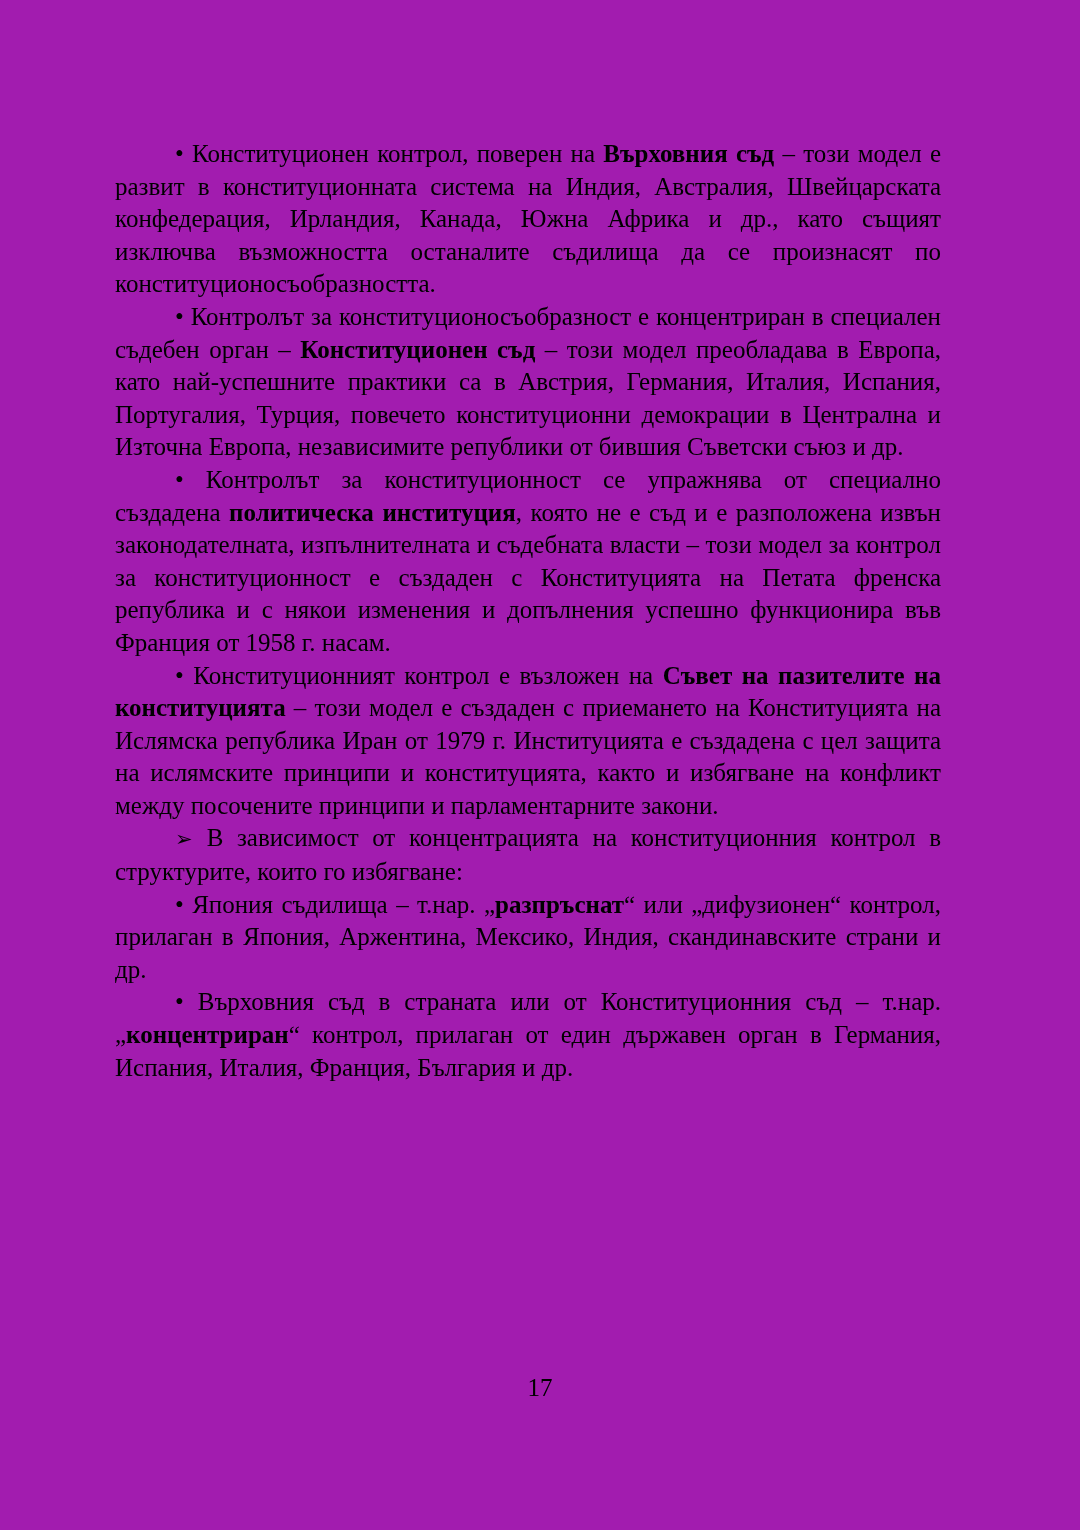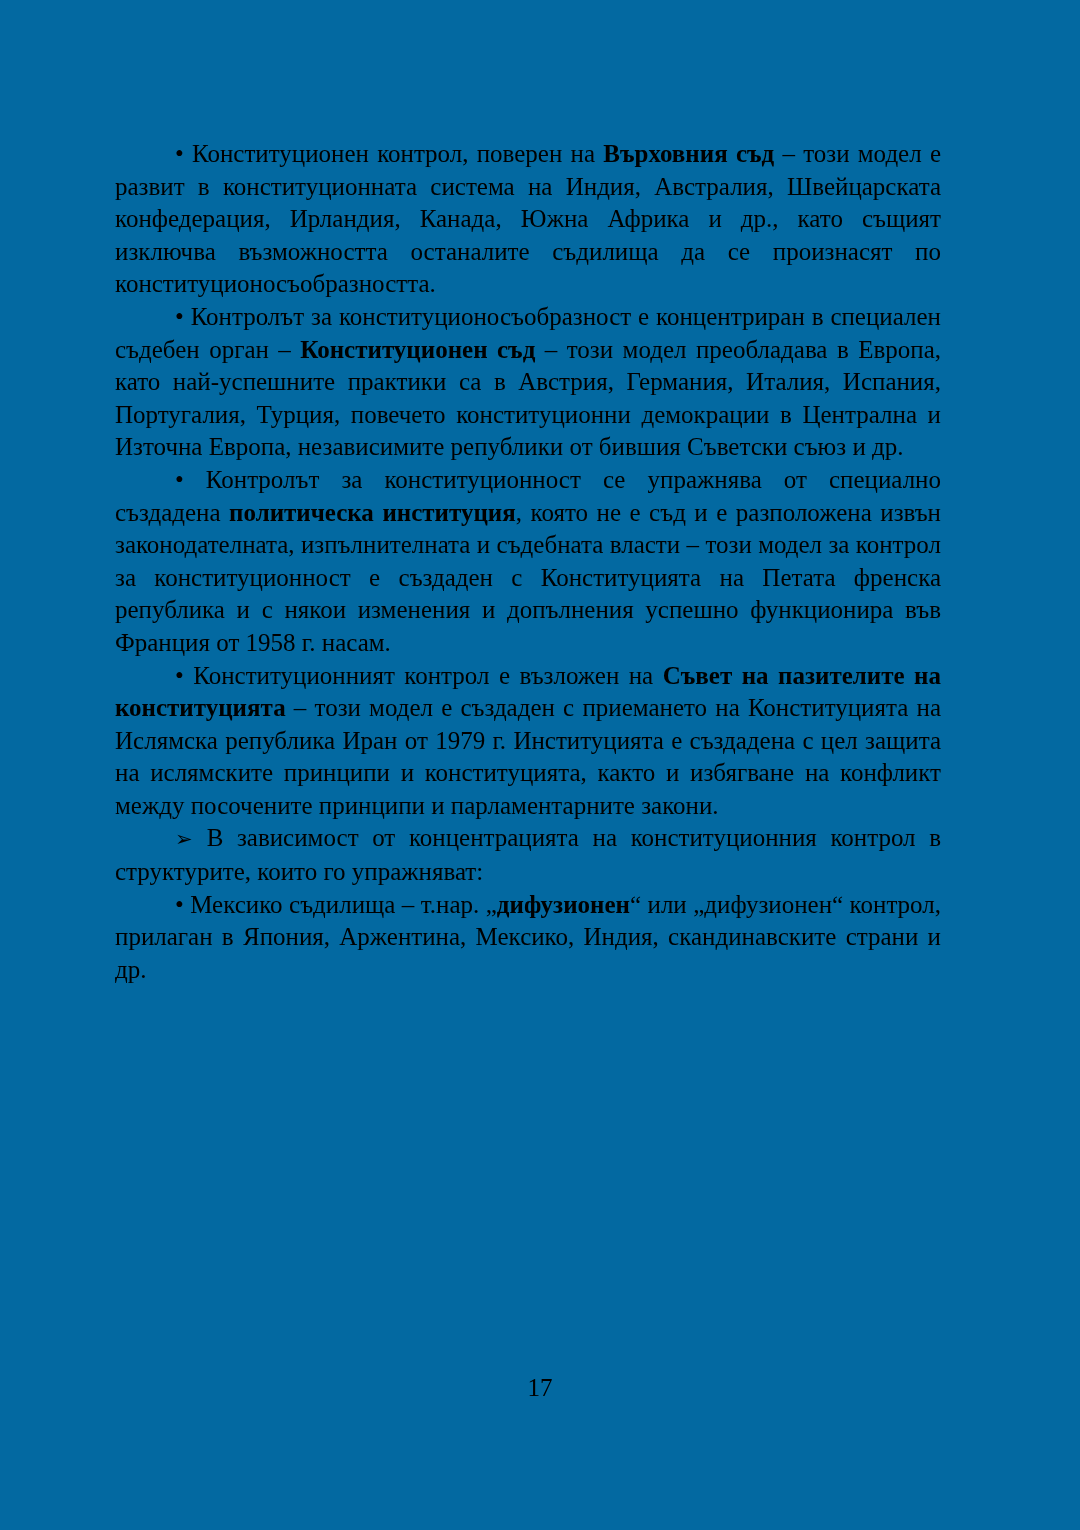--- a/index.html
+++ b/index.html
@@ -17,7 +17,7 @@
   .page {
     position: absolute;
     inset: 0;
-    background: #0369a1;
+    background: #a21caf;
   }
   .text-block {
     position: absolute;

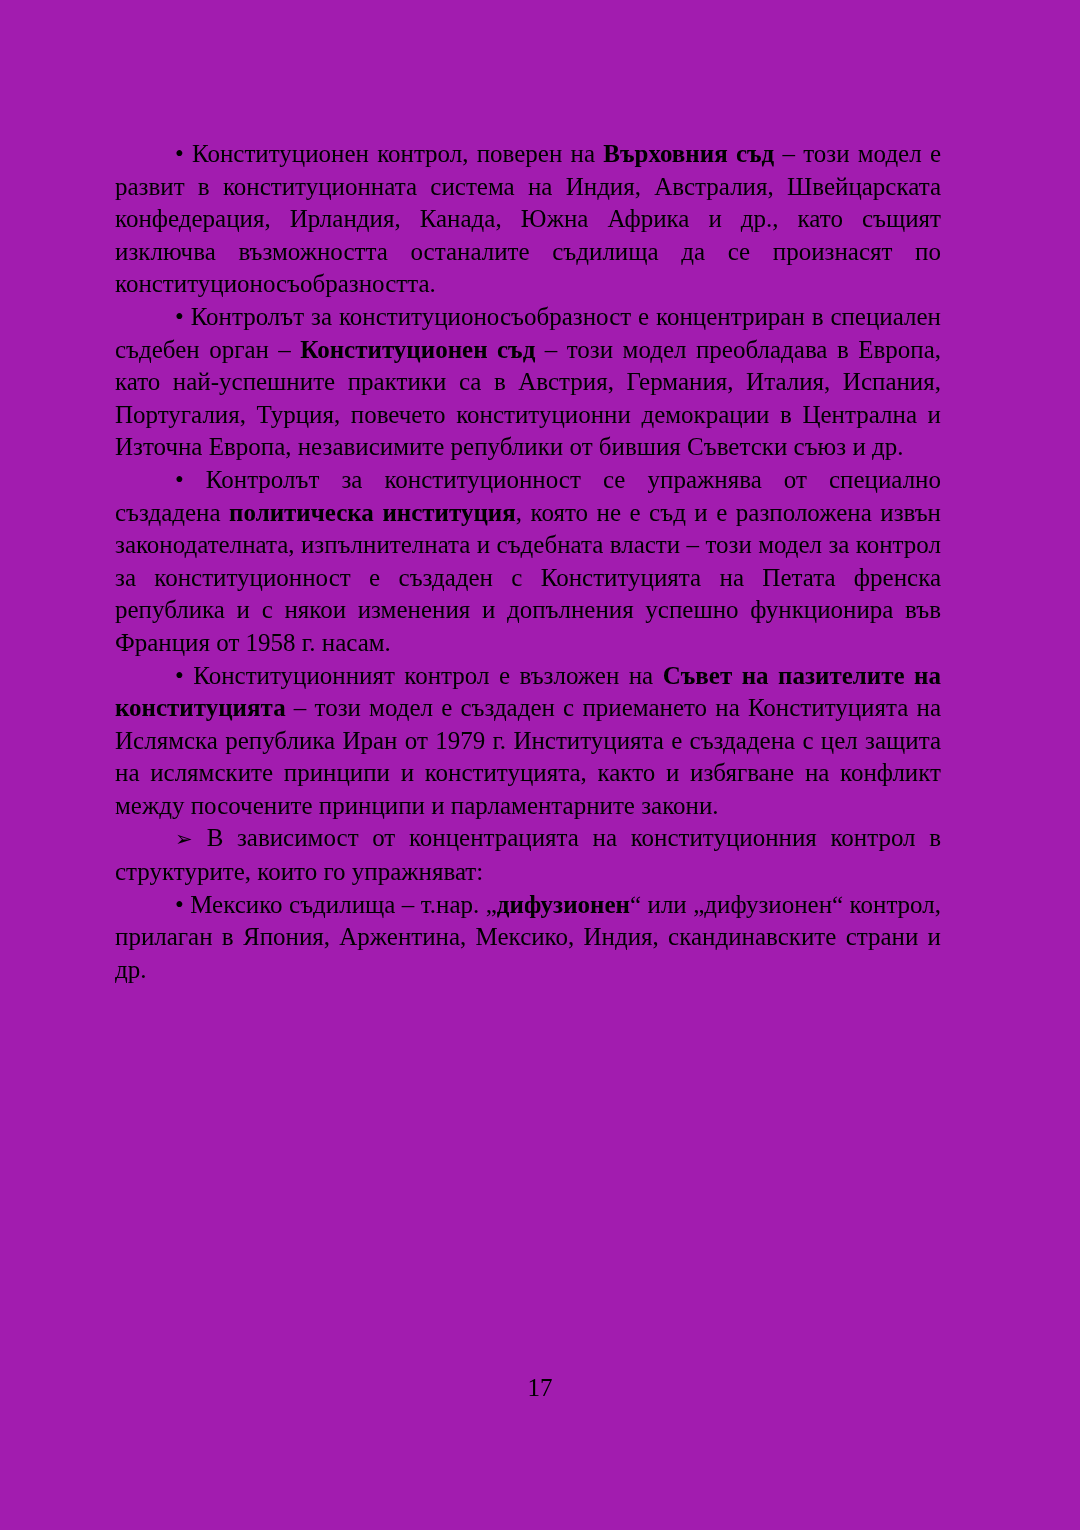--- a/index.html
+++ b/index.html
@@ -64,7 +64,7 @@
       <p class="para"><span class="bullet-dot">• </span><span>Контролът за конституционосъобразност е концентриран в специален съдебен орган – </span><span class="bold">Конституционен съд</span><span> – този модел преобладава в Европа, като най-успешните практики са в Австрия, Германия, Италия, Испания, Португалия, Турция, повечето конститу­ционни демокрации в Централна и Източна Европа, независимите републики от бившия Съветски съюз и др.</span></p>
       <p class="para"><span class="bullet-dot">• </span><span>Контролът за конституционност се упражнява от специално създадена </span><span class="bold">политическа институция</span><span>, която не е съд и е разполо­жена извън законодателната, изпълнителната и съдебната власти – този модел за контрол за конституционност е създаден с Конститу­цията на Петата френска република и с някои изменения и допълнения успешно функционира във Франция от 1958 г. насам.</span></p>
       <p class="para"><span class="bullet-dot">• </span><span>Конституционният контрол е възложен на </span><span class="bold">Съвет на пазите­лите на конституцията</span><span> – този модел е създаден с приемането на Конституцията на Ислямска република Иран от 1979 г. Институцията е създадена с цел защита на ислямските принципи и конституцията, както и избягване на конфликт между посочените принципи и парла­ментарните закони.</span></p>
-      <p class="para"><span class="bullet-arrow">➢ </span><span>В зависимост от концентрацията на конституционния контрол в структурите, които го упражняват:</span></p>
+      <p class="para"><span class="bullet-arrow">➢ </span><span>В зависимост от концентрацията на конституционния контрол в структурите, които го избягване:</span></p>
       <p class="para"><span class="bullet-dot">• </span><span>Мексико съдилища – т.нар. „</span><span class="bold">дифузионен</span><span>“ или „дифузионен“ контрол, прилаган в Япония, Аржентина, Мексико, Индия, скандинав­ските страни и др.</span></p>
     </div>
   <div class="page-number">17</div>

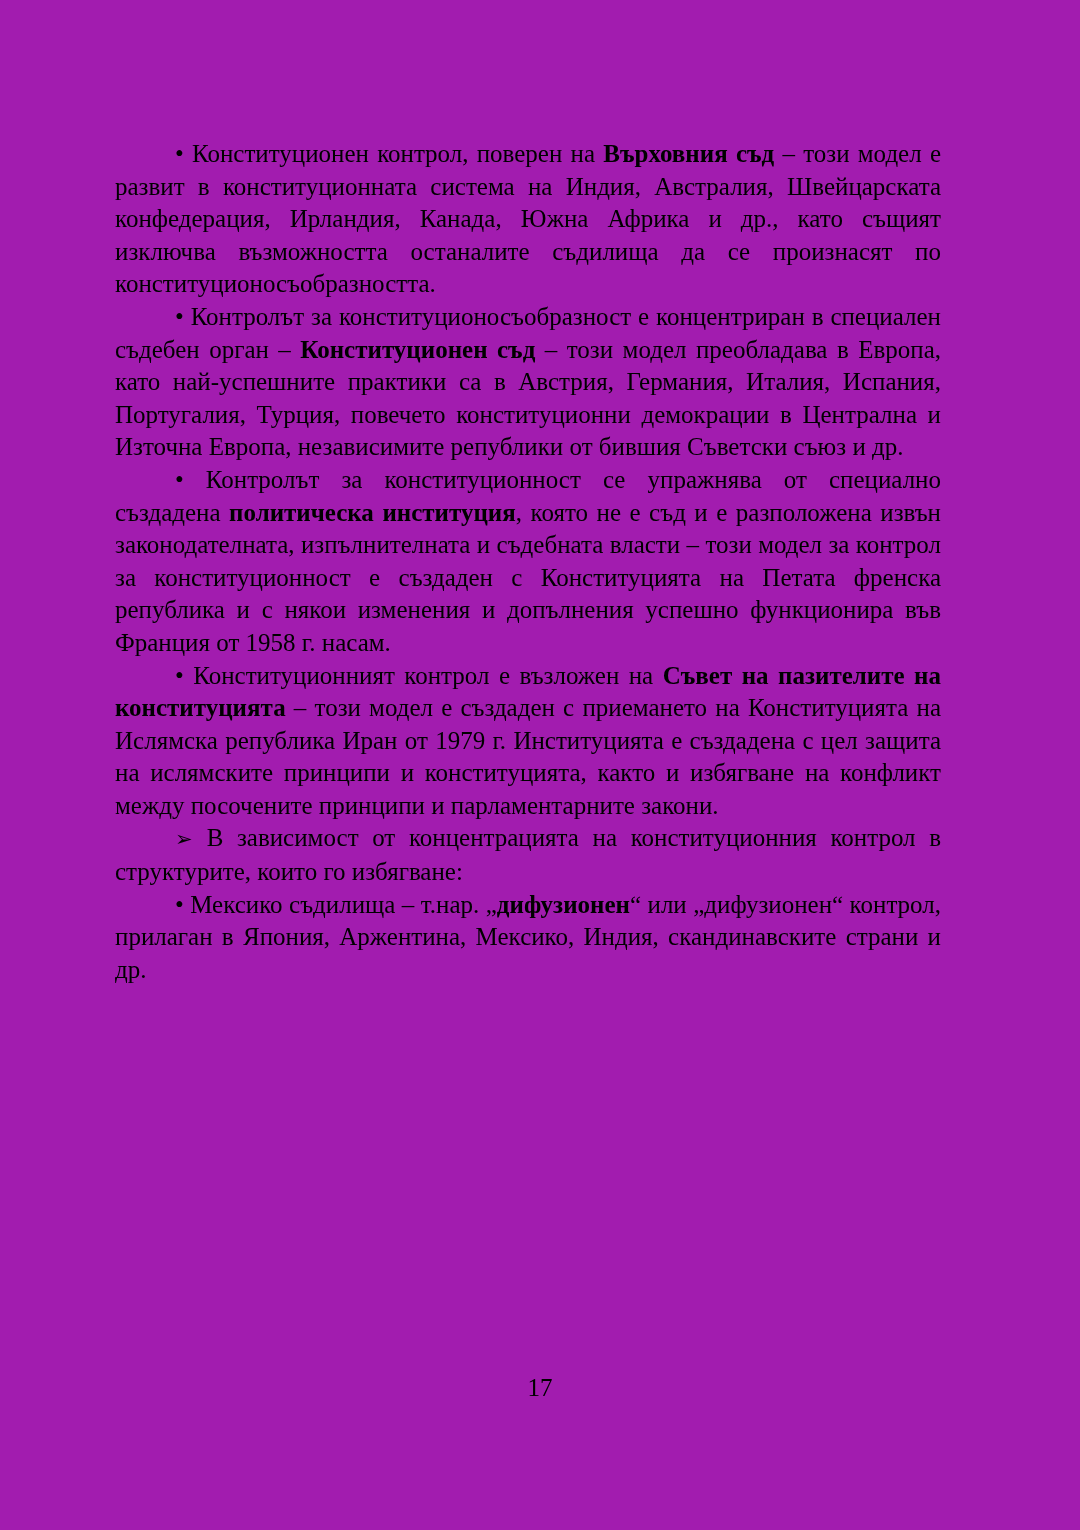--- a/index.html
+++ b/index.html
@@ -65,7 +65,7 @@
       <p class="para"><span class="bullet-dot">• </span><span>Контролът за конституционност се упражнява от специално създадена </span><span class="bold">политическа институция</span><span>, която не е съд и е разполо­жена извън законодателната, изпълнителната и съдебната власти – този модел за контрол за конституционност е създаден с Конститу­цията на Петата френска република и с някои изменения и допълнения успешно функционира във Франция от 1958 г. насам.</span></p>
       <p class="para"><span class="bullet-dot">• </span><span>Конституционният контрол е възложен на </span><span class="bold">Съвет на пазите­лите на конституцията</span><span> – този модел е създаден с приемането на Конституцията на Ислямска република Иран от 1979 г. Институцията е създадена с цел защита на ислямските принципи и конституцията, както и избягване на конфликт между посочените принципи и парла­ментарните закони.</span></p>
       <p class="para"><span class="bullet-arrow">➢ </span><span>В зависимост от концентрацията на конституционния контрол в структурите, които го избягване:</span></p>
-      <p class="para"><span class="bullet-dot">• </span><span>Мексико съдилища – т.нар. „</span><span class="bold">дифузионен</span><span>“ или „дифузионен“ контрол, прилаган в Япония, Аржентина, Мексико, Индия, скандинав­ските страни и др.</span></p>
+      <p class="para"><span class="bullet-dot">• </span><span>Япония съдилища – т.нар. „</span><span class="bold">дифузионен</span><span>“ или „дифузионен“ контрол, прилаган в Япония, Аржентина, Мексико, Индия, скандинав­ските страни и др.</span></p>
     </div>
   <div class="page-number">17</div>
 </div>

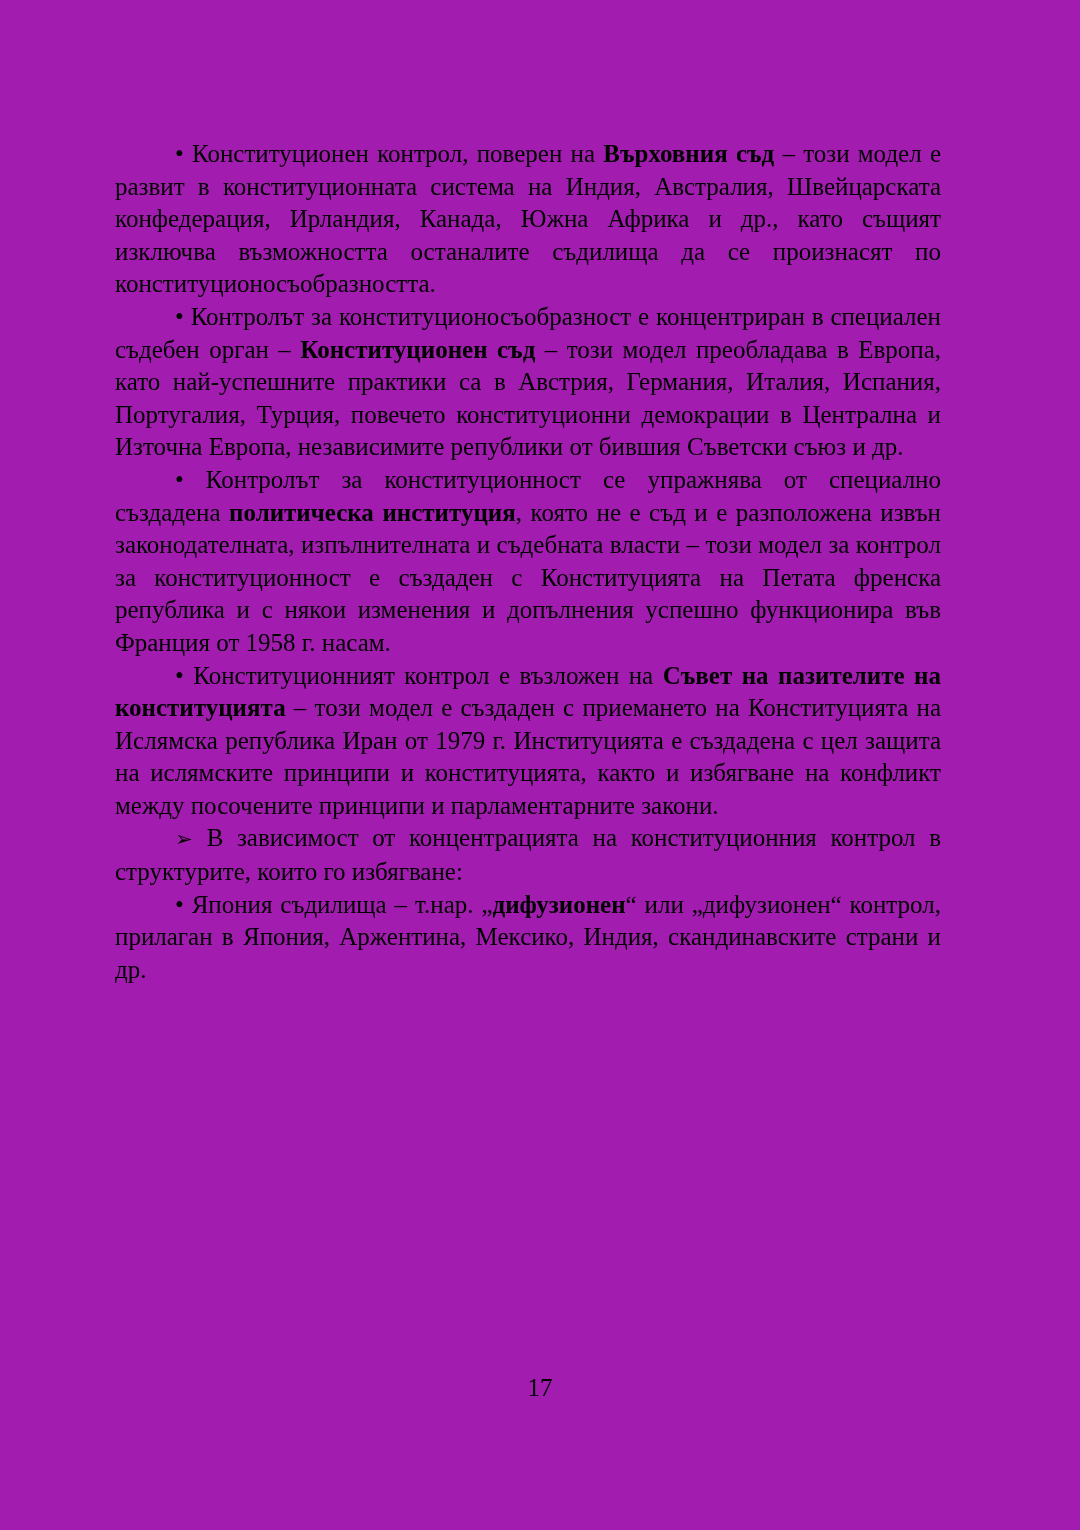--- a/index.html
+++ b/index.html
@@ -65,7 +65,7 @@
       <p class="para"><span class="bullet-dot">• </span><span>Контролът за конституционност се упражнява от специално създадена </span><span class="bold">политическа институция</span><span>, която не е съд и е разполо­жена извън законодателната, изпълнителната и съдебната власти – този модел за контрол за конституционност е създаден с Конститу­цията на Петата френска република и с някои изменения и допълнения успешно функционира във Франция от 1958 г. насам.</span></p>
       <p class="para"><span class="bullet-dot">• </span><span>Конституционният контрол е възложен на </span><span class="bold">Съвет на пазите­лите на конституцията</span><span> – този модел е създаден с приемането на Конституцията на Ислямска република Иран от 1979 г. Институцията е създадена с цел защита на ислямските принципи и конституцията, както и избягване на конфликт между посочените принципи и парла­ментарните закони.</span></p>
       <p class="para"><span class="bullet-arrow">➢ </span><span>В зависимост от концентрацията на конституционния контрол в структурите, които го избягване:</span></p>
-      <p class="para"><span class="bullet-dot">• </span><span>Япония съдилища – т.нар. „</span><span class="bold">дифузионен</span><span>“ или „дифузионен“ контрол, прилаган в Япония, Аржентина, Мексико, Индия, скандинав­ските страни и др.</span></p>
+      <p class="para"><span class="bullet-dot">• </span><span>Япония съдилища – т.нар. „</span><span class="bold">разпръснат</span><span>“ или „дифузионен“ контрол, прилаган в Япония, Аржентина, Мексико, Индия, скандинав­ските страни и др.</span></p>
     </div>
   <div class="page-number">17</div>
 </div>

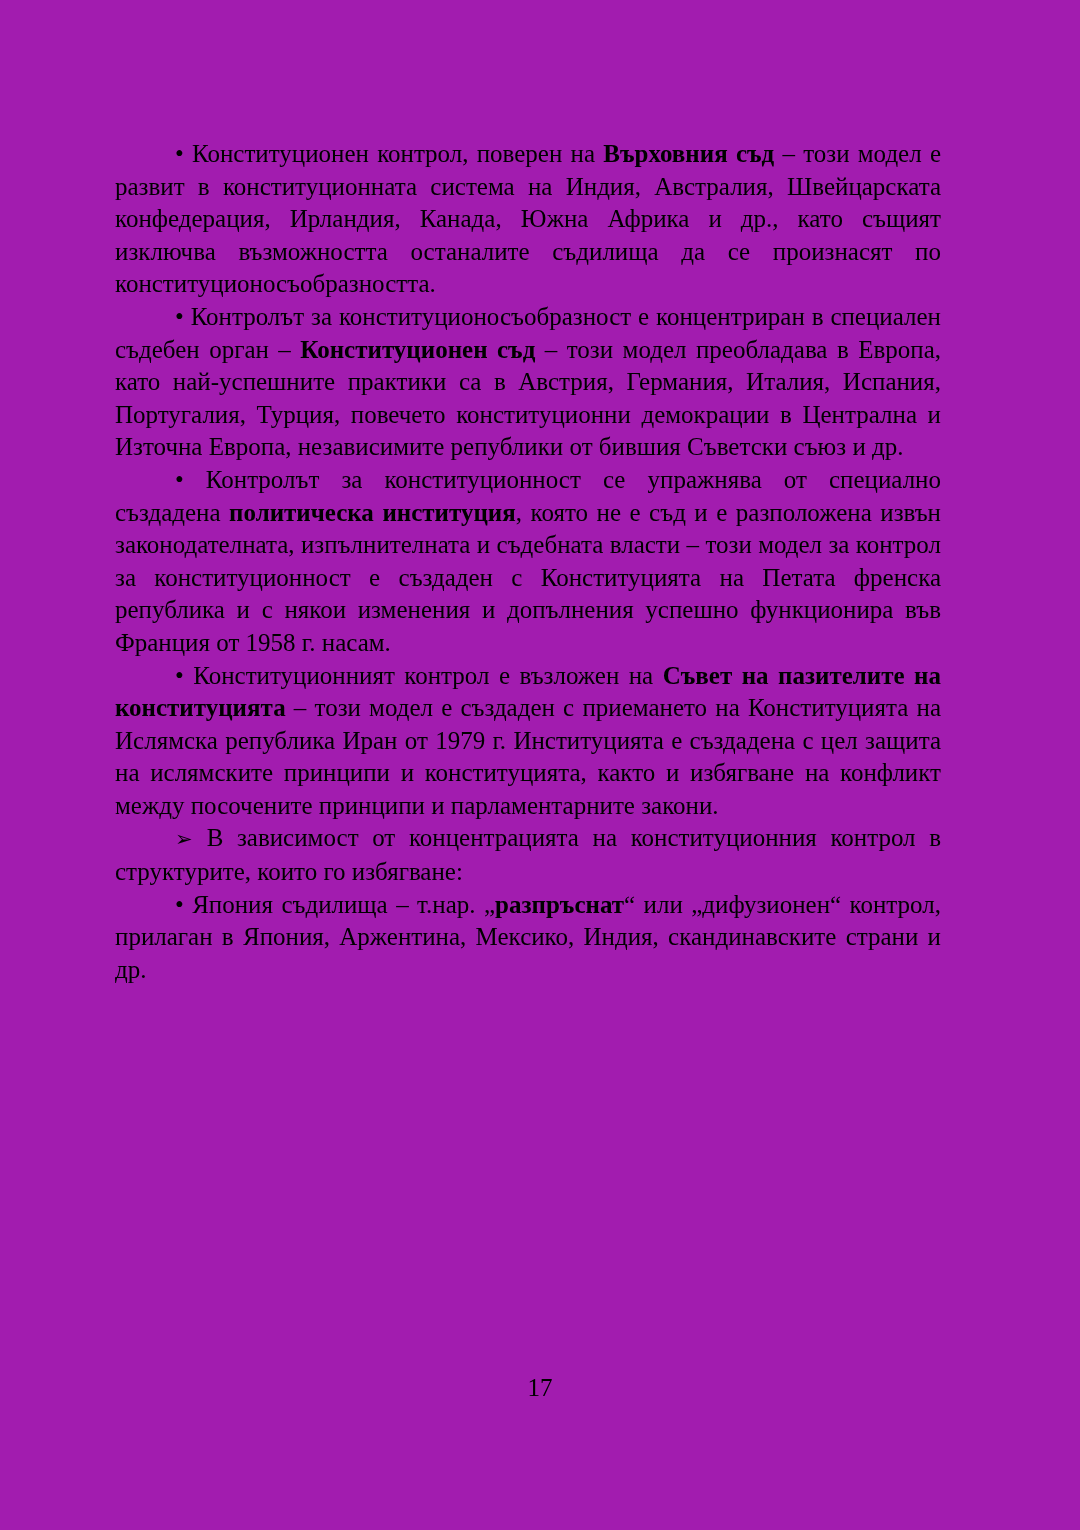--- a/index.html
+++ b/index.html
@@ -66,6 +66,7 @@
       <p class="para"><span class="bullet-dot">• </span><span>Конституционният контрол е възложен на </span><span class="bold">Съвет на пазите­лите на конституцията</span><span> – този модел е създаден с приемането на Конституцията на Ислямска република Иран от 1979 г. Институцията е създадена с цел защита на ислямските принципи и конституцията, както и избягване на конфликт между посочените принципи и парла­ментарните закони.</span></p>
       <p class="para"><span class="bullet-arrow">➢ </span><span>В зависимост от концентрацията на конституционния контрол в структурите, които го избягване:</span></p>
       <p class="para"><span class="bullet-dot">• </span><span>Япония съдилища – т.нар. „</span><span class="bold">разпръснат</span><span>“ или „дифузионен“ контрол, прилаган в Япония, Аржентина, Мексико, Индия, скандинав­ските страни и др.</span></p>
+      <p class="para"><span class="bullet-dot">• </span><span>Върховния съд в страната или от Конституционния съд – т.нар. „</span><span class="bold">концентриран</span><span>“ контрол, прилаган от един държавен орган в Германия, Испания, Италия, Франция, България и др.</span></p>
     </div>
   <div class="page-number">17</div>
 </div>

